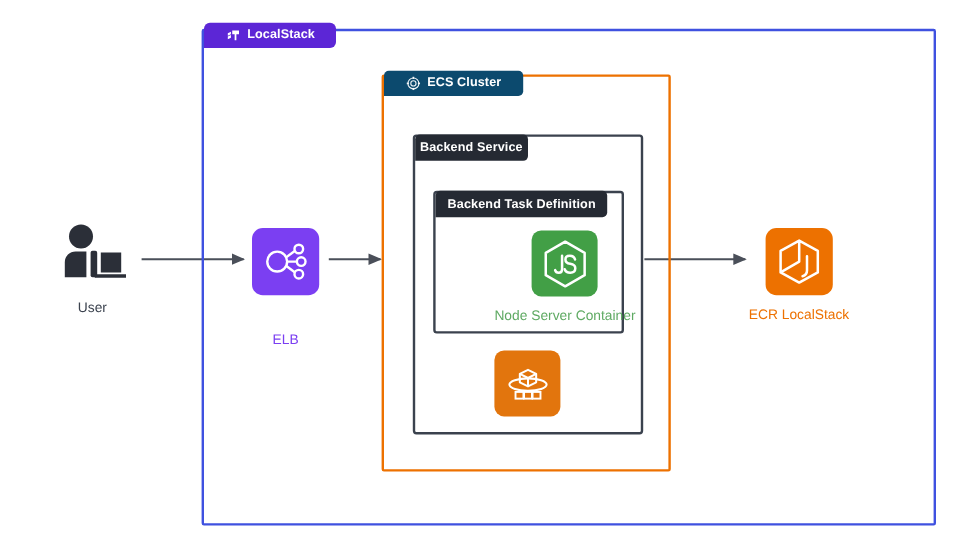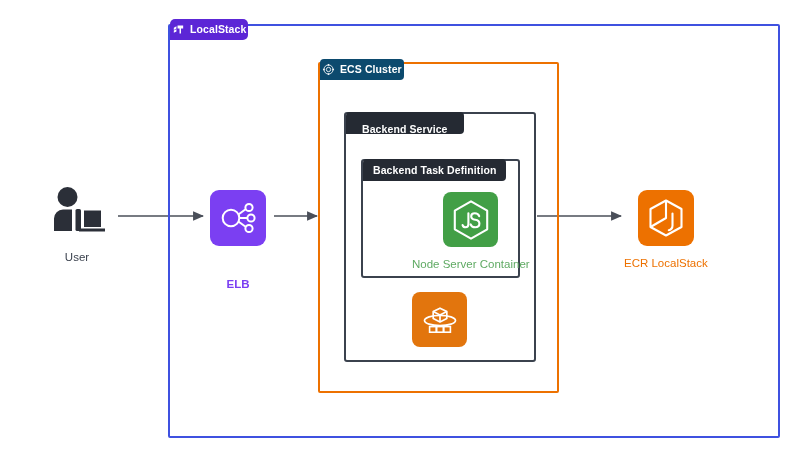--- a/index.html
+++ b/index.html
@@ -54,7 +54,7 @@
     align-items: center;
     gap: 5px;
     box-sizing: border-box;
-    padding: 0 2px;
+    padding: 0 18px;
     height: 21px;
     border-radius: 4px;
     white-space: nowrap;

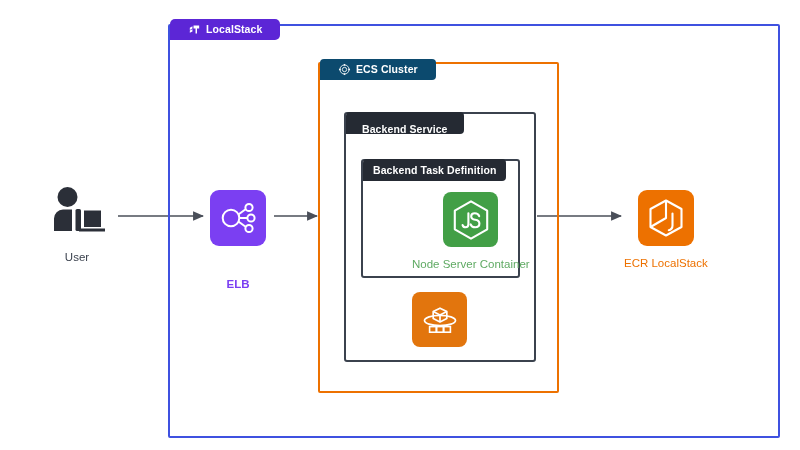--- a/index.html
+++ b/index.html
@@ -80,9 +80,8 @@
     left: 346px; top: 112px;
     background: #252a33;
     border-radius: 4px 4px 4px 0;
-    padding: 0 16px;
+    padding: 0 4px;
     height: 22px;
-    align-items: flex-end;
   }
   .badge-task {
     left: 363px; top: 159px;

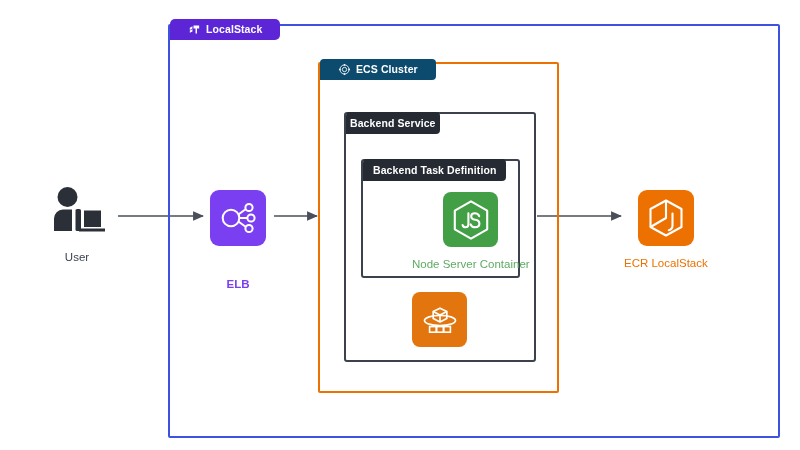--- a/index.html
+++ b/index.html
@@ -124,7 +124,7 @@
 
   .node-elb   { left: 210px; top: 190px; }
   .node-elb .node-tile { background: #7b3ff2; }
-  .node-elb .node-caption { color: #7b3ff2; font-weight: bold; margin-top: 33px; }
+  .node-elb .node-caption { color: #7b3ff2; font-weight: normal; margin-top: 33px; }
 
   .node-ecr   { left: 624px; top: 190px; }
   .node-ecr .node-tile { background: #ed7100; }

